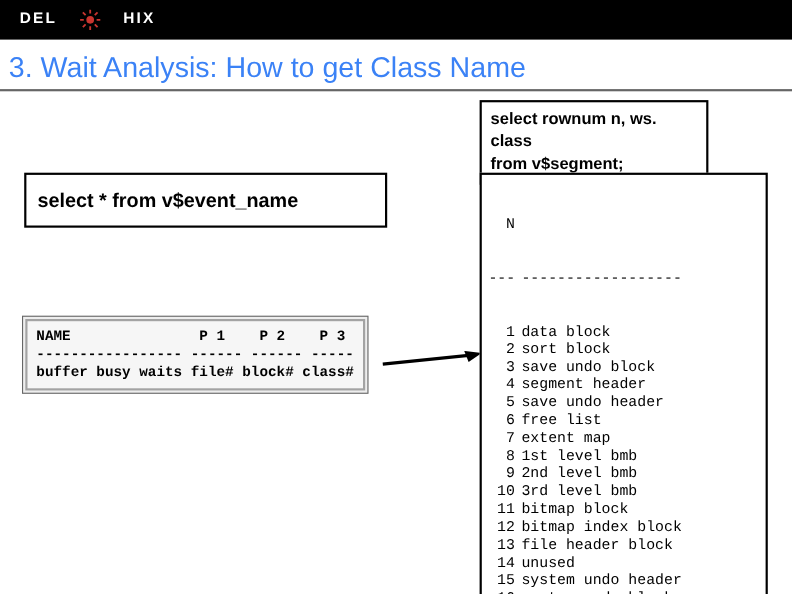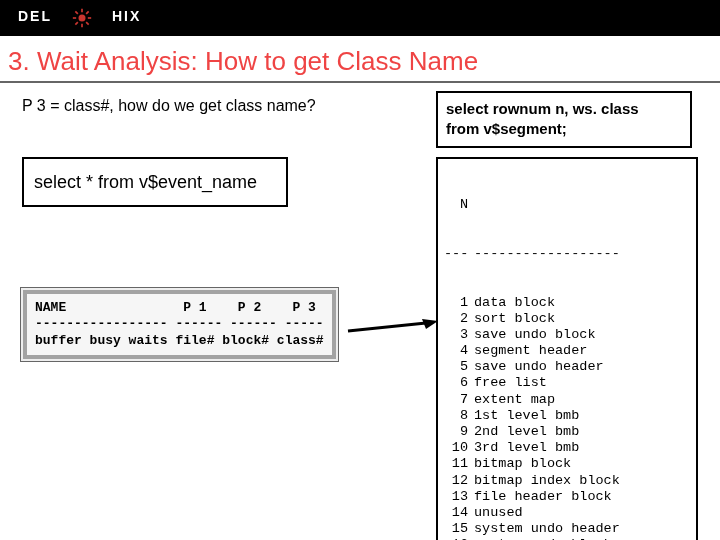--- a/index.html
+++ b/index.html
@@ -41,7 +41,7 @@
   }
   .title {
     font-size: 26px;
-    color: #ef4444;
+    color: #3b82f6;
     margin: 10px 10px 4px 8px;
     font-weight: 400;
   }

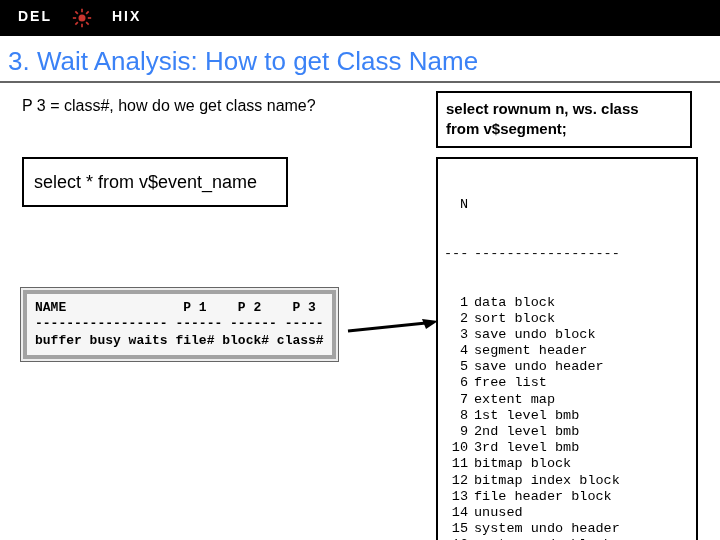--- a/index.html
+++ b/index.html
@@ -157,7 +157,6 @@
 
 <div class="content">
 
-  <div class="subq">P 3 = class#, how do we get class name?</div>
 
   <div class="boxed sql-top-right">
     <div>select rownum n, ws. class</div>

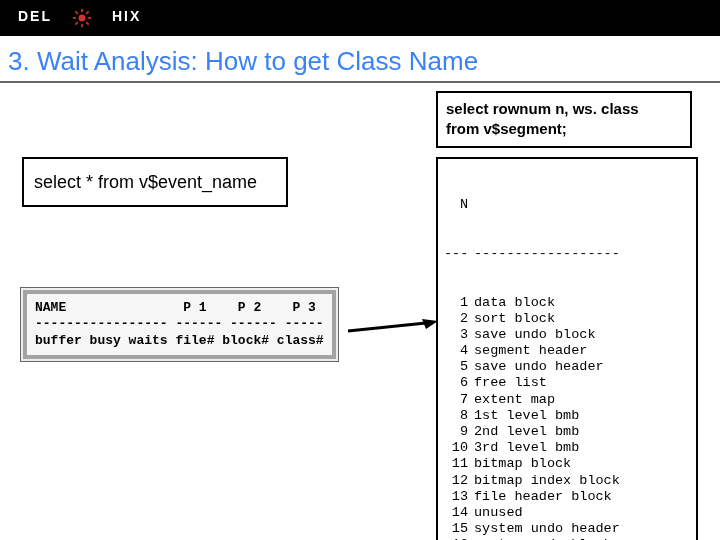--- a/index.html
+++ b/index.html
@@ -78,7 +78,7 @@
     position: absolute;
     left: 436px;
     top: -6px;
-    width: 256px;
+    width: 208px;
     font-weight: 700;
     font-size: 15px;
     line-height: 1.35;

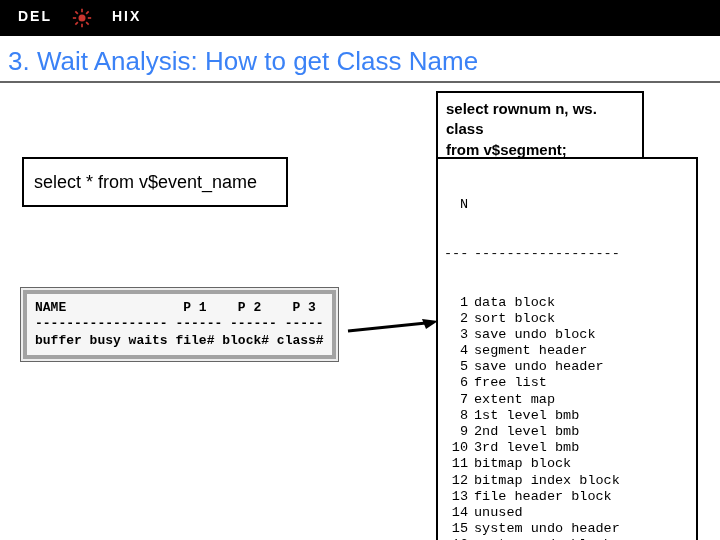--- a/index.html
+++ b/index.html
@@ -70,9 +70,10 @@
     position: absolute;
     left: 22px;
     top: 60px;
-    width: 266px;
+    width: 330px;
     line-height: 1.9;
     padding: 6px 10px;
+    font-weight: bold;
   }
   .sql-top-right {
     position: absolute;

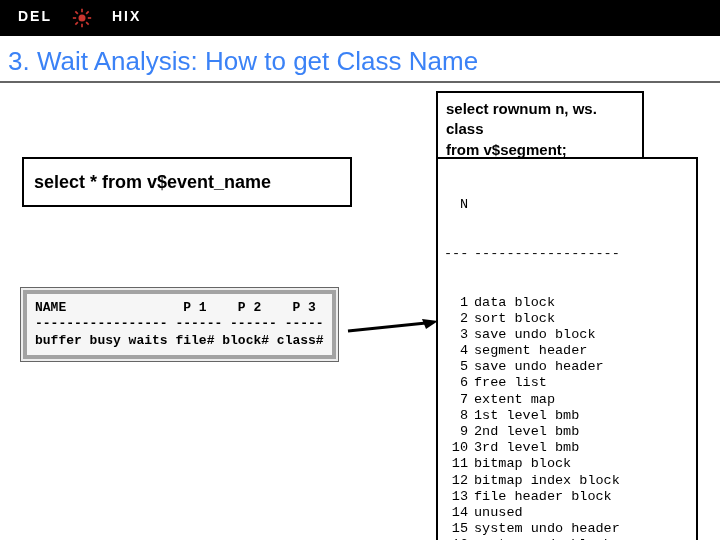--- a/index.html
+++ b/index.html
@@ -95,7 +95,7 @@
     font-family: "Courier New", monospace;
   }
   .table-inner {
-    border: 4px solid #a3a3a3;
+    border: 2px solid #a3a3a3;
     background: #f6f6f6;
     padding: 6px 8px;
     font-size: 13px;

